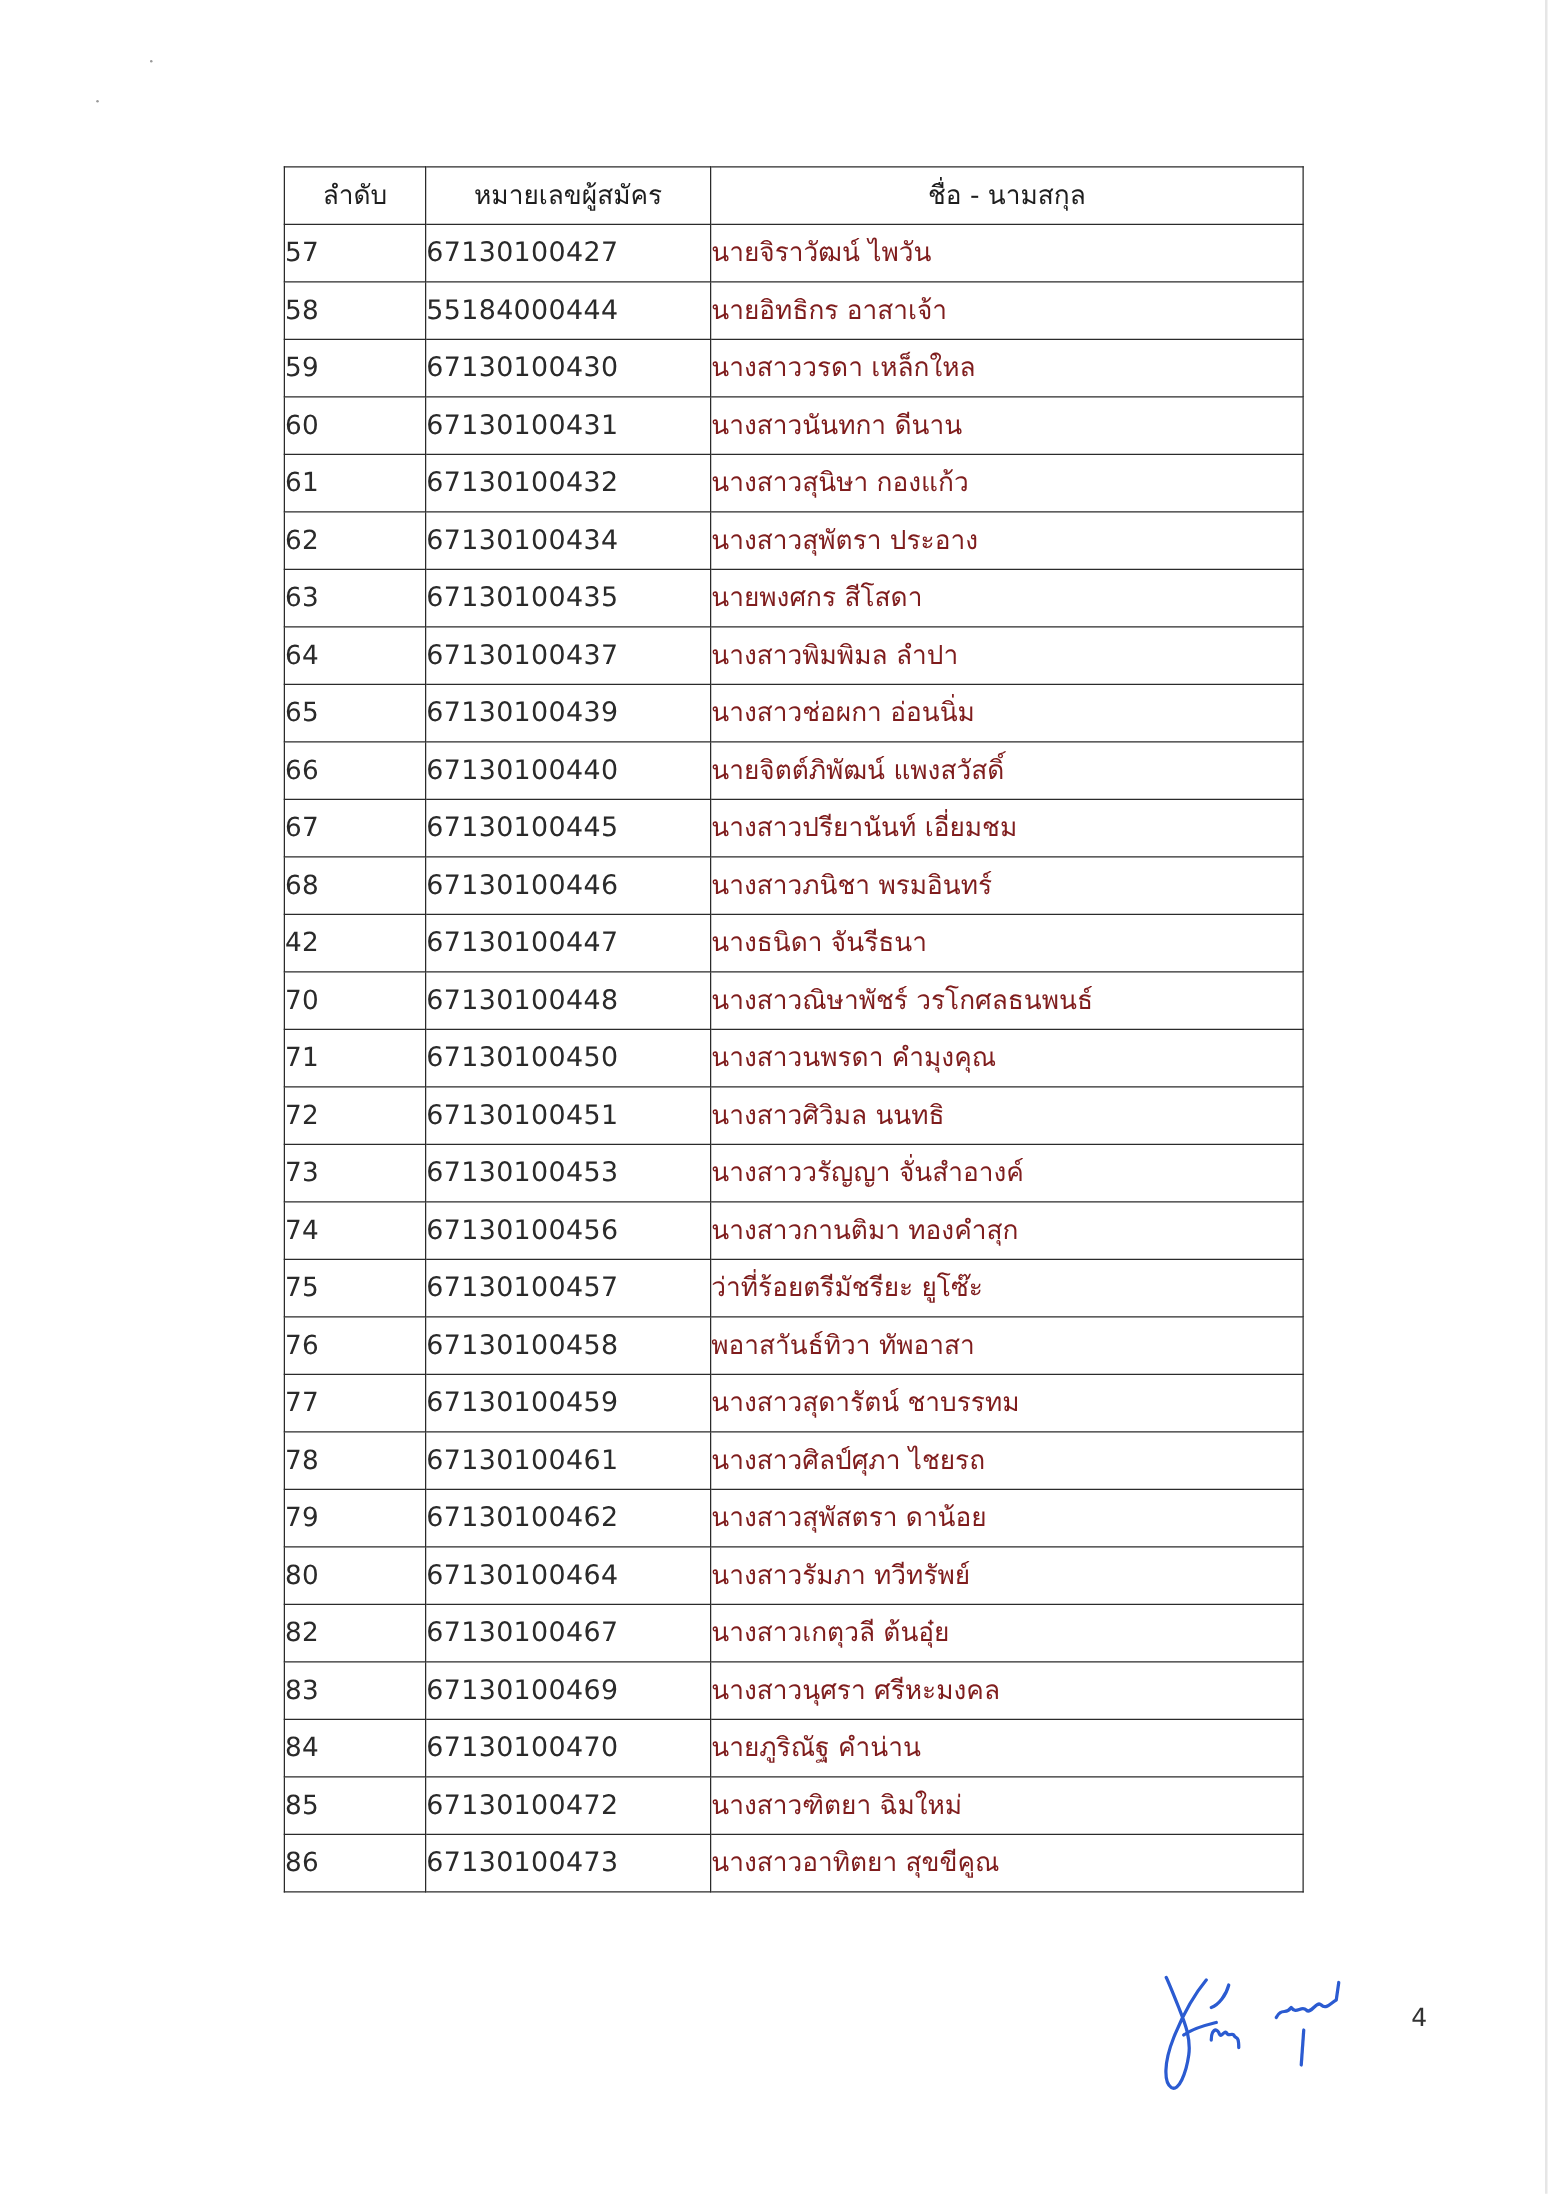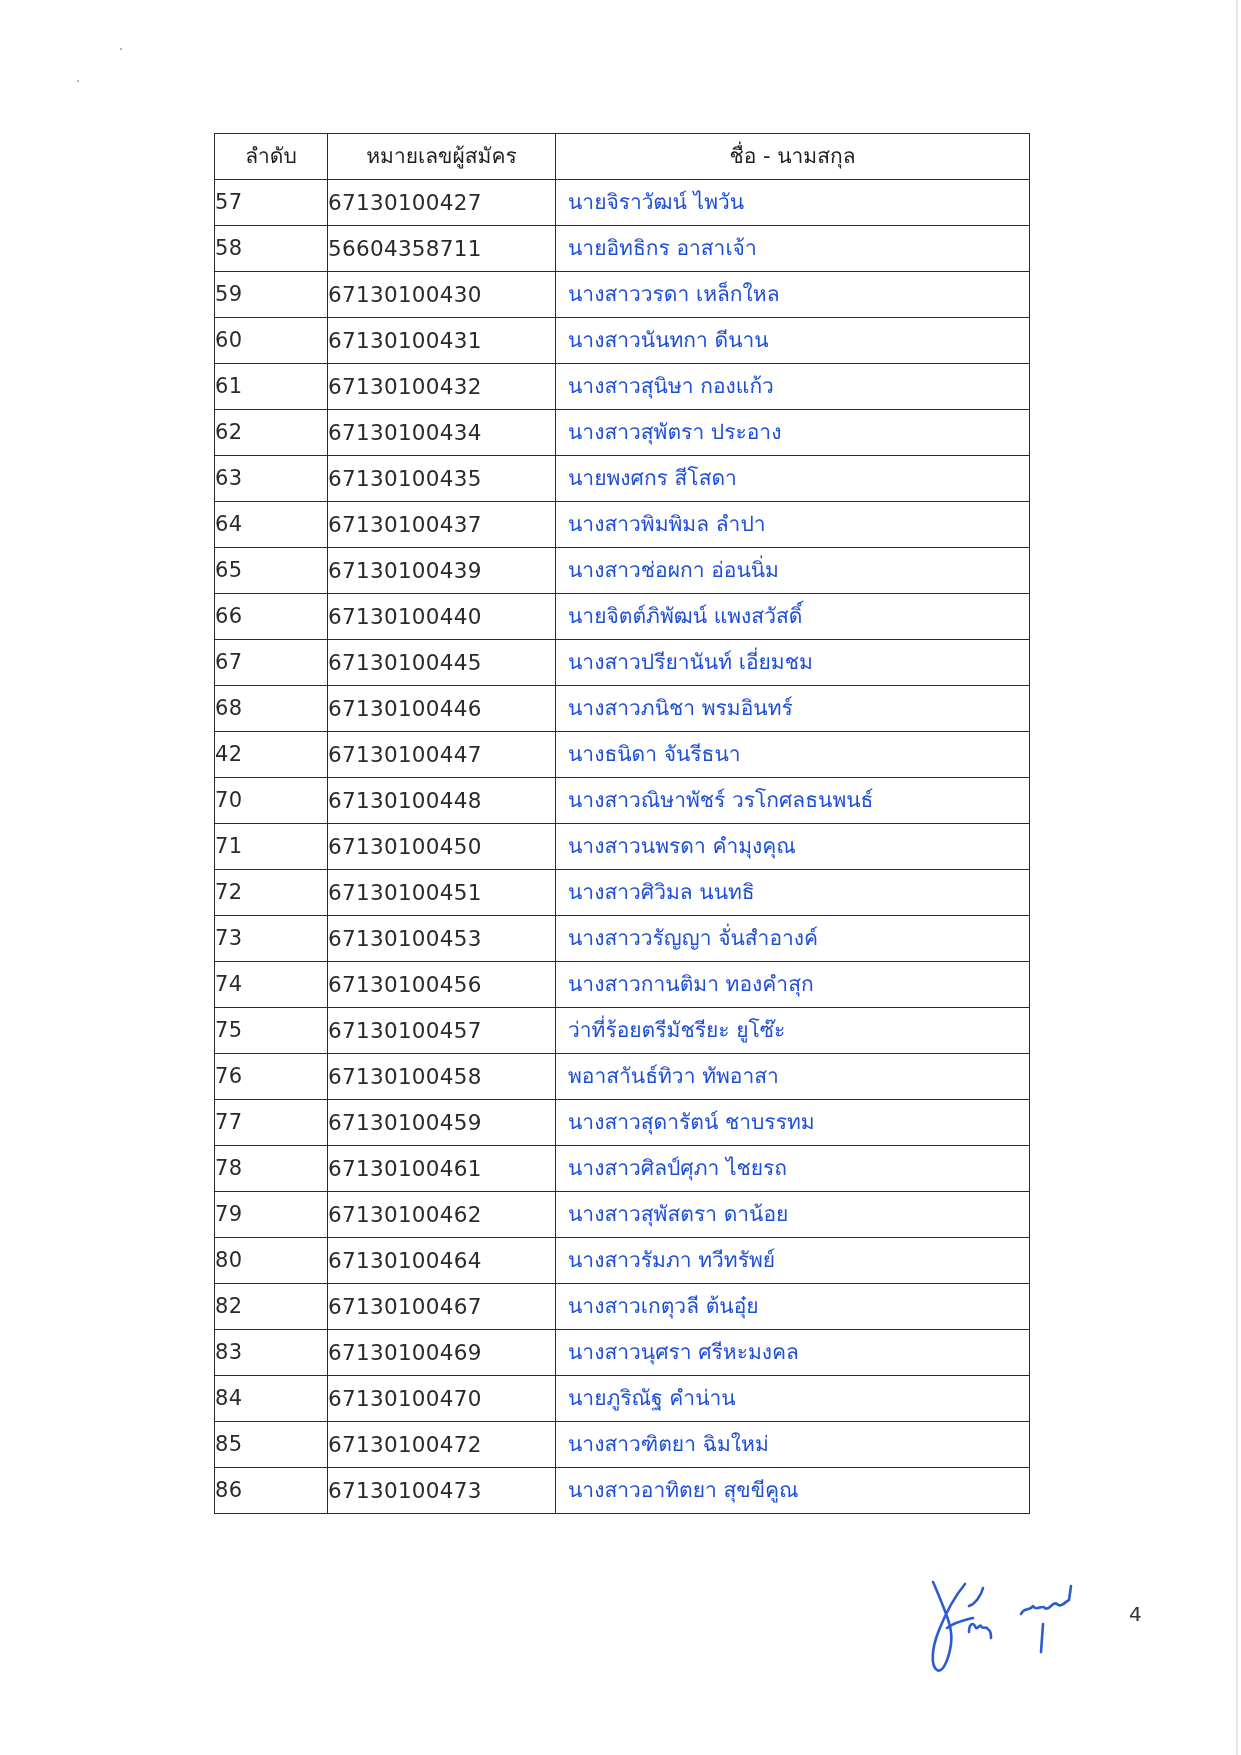--- a/index.html
+++ b/index.html
@@ -35,7 +35,7 @@
 
     table.roster {
       position: absolute;
-      left: 214px;
+      left: 227px;
       top: 133px;
       width: 815px;
       border-collapse: collapse;

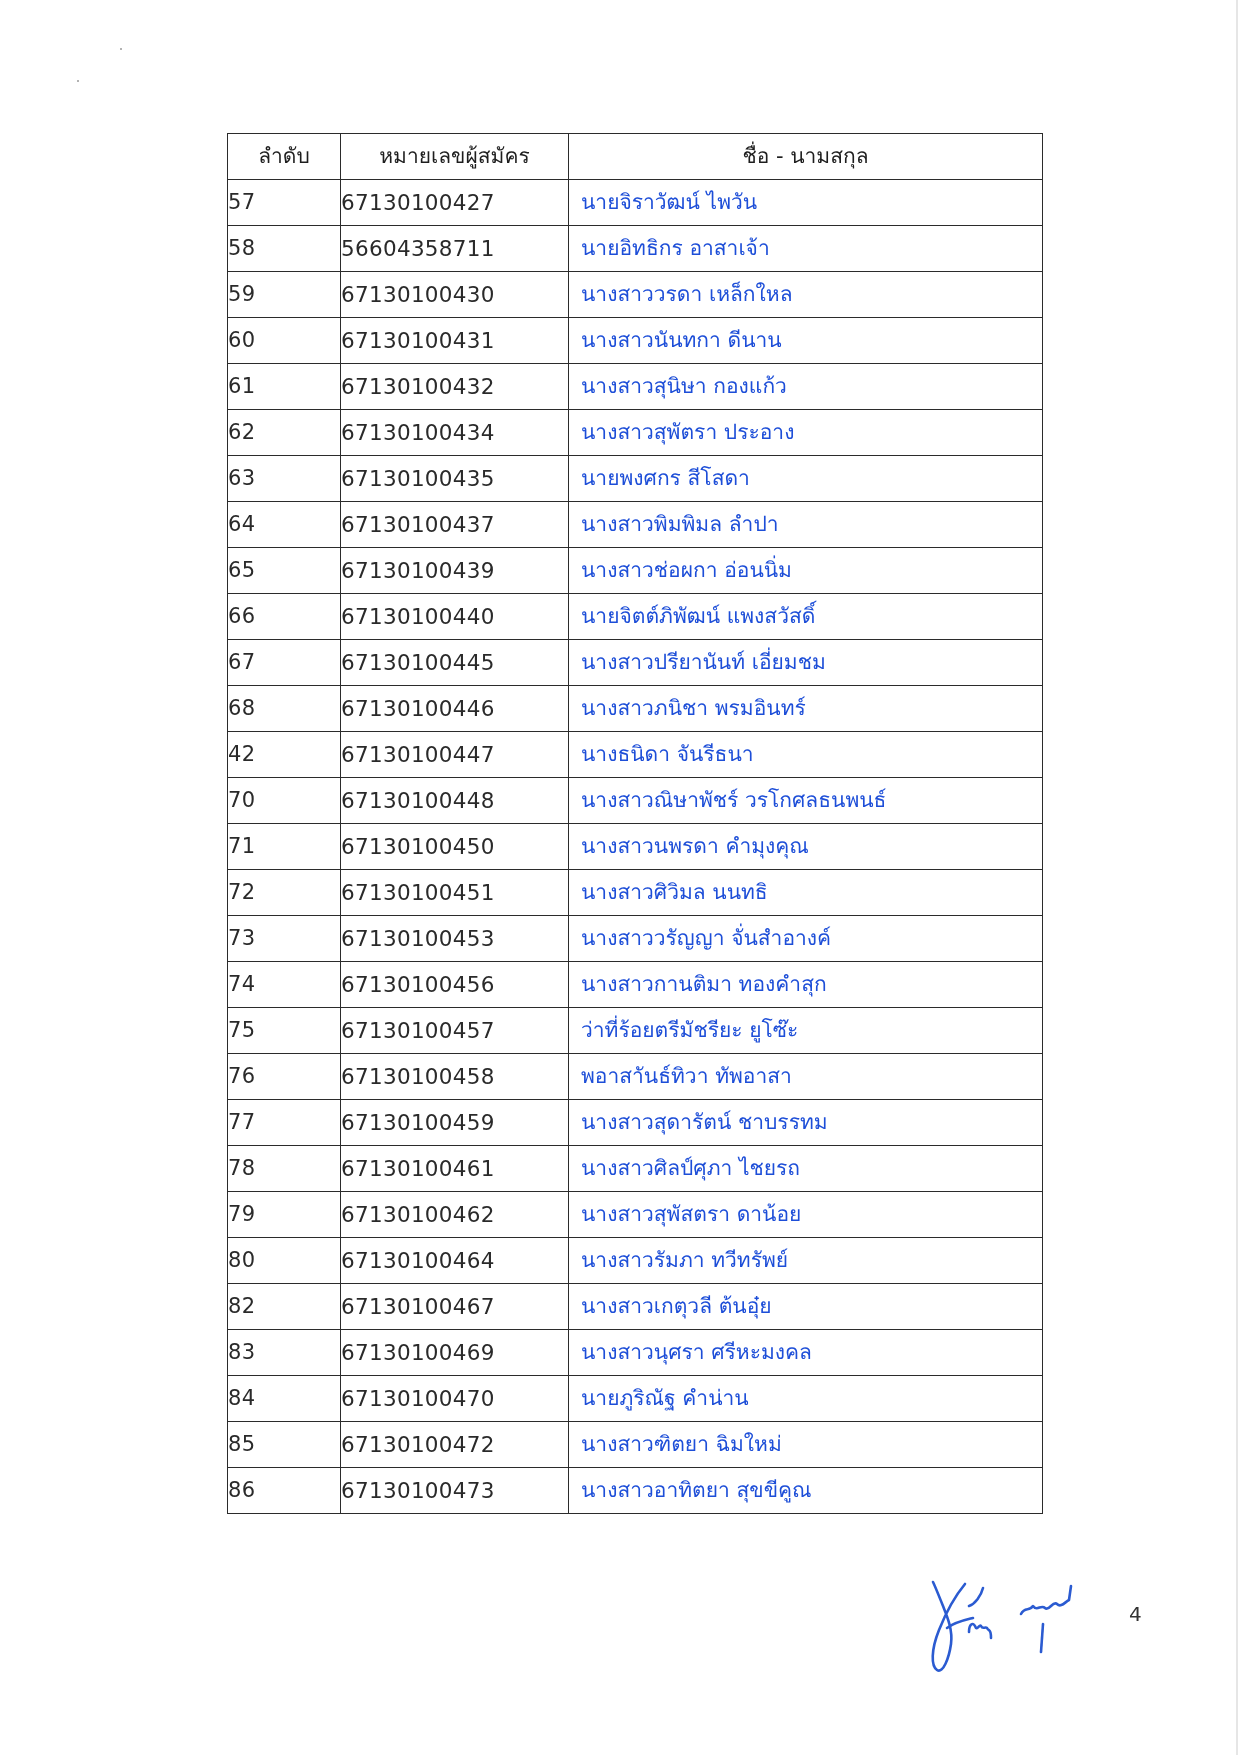--- a/index.html
+++ b/index.html
@@ -69,8 +69,7 @@
     table.roster td.id { font-size: 21.5px; }
     table.roster td.name {
       text-align: left;
-      padding-left: 12px;
-      color: #1d4ed8;
+      color: #7f1d1d;
     }
 
     .signature {

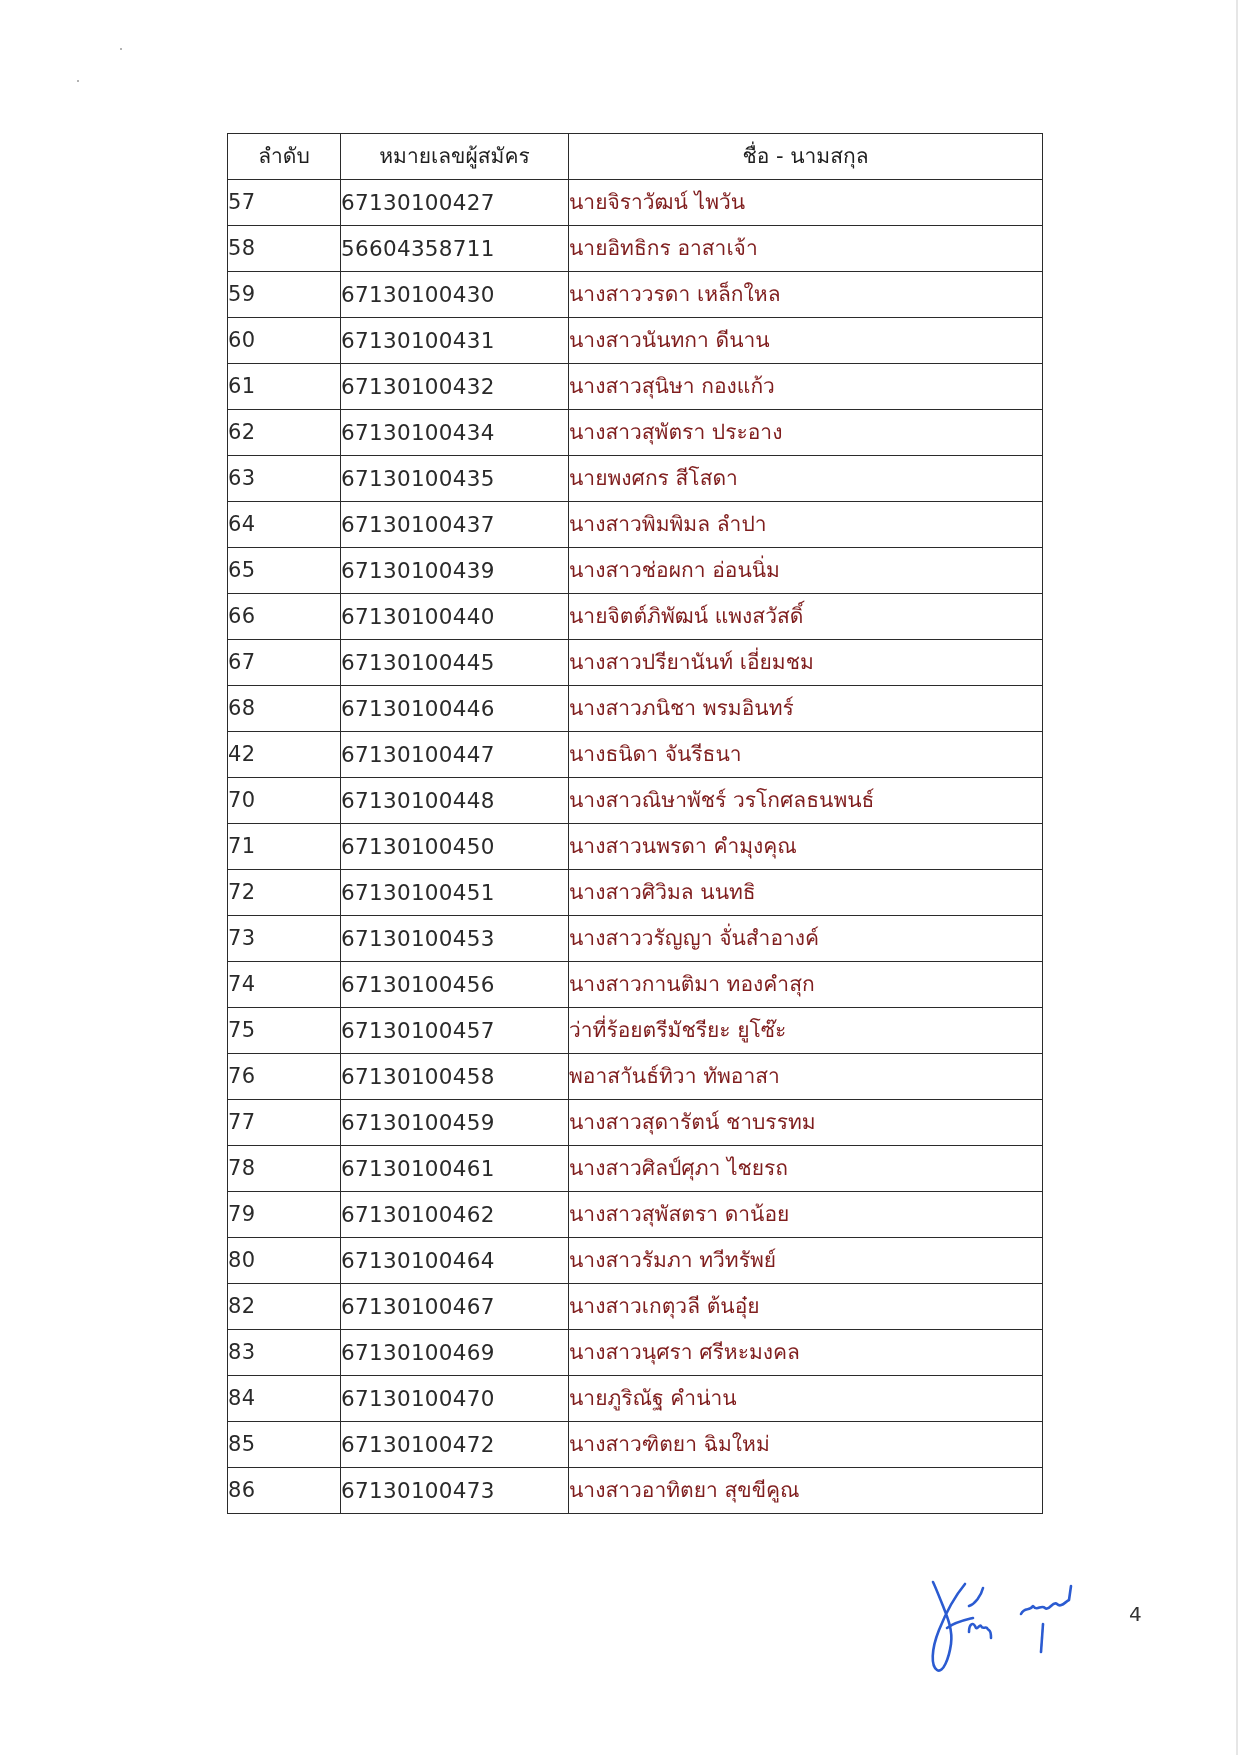--- a/index.html
+++ b/index.html
@@ -116,7 +116,7 @@
       </tr>
       <tr>
         <td class="no">58</td>
-        <td class="id">56604358711</td>
+        <td class="id">55184000444</td>
         <td class="name">นายอิทธิกร อาสาเจ้า</td>
       </tr>
       <tr>

